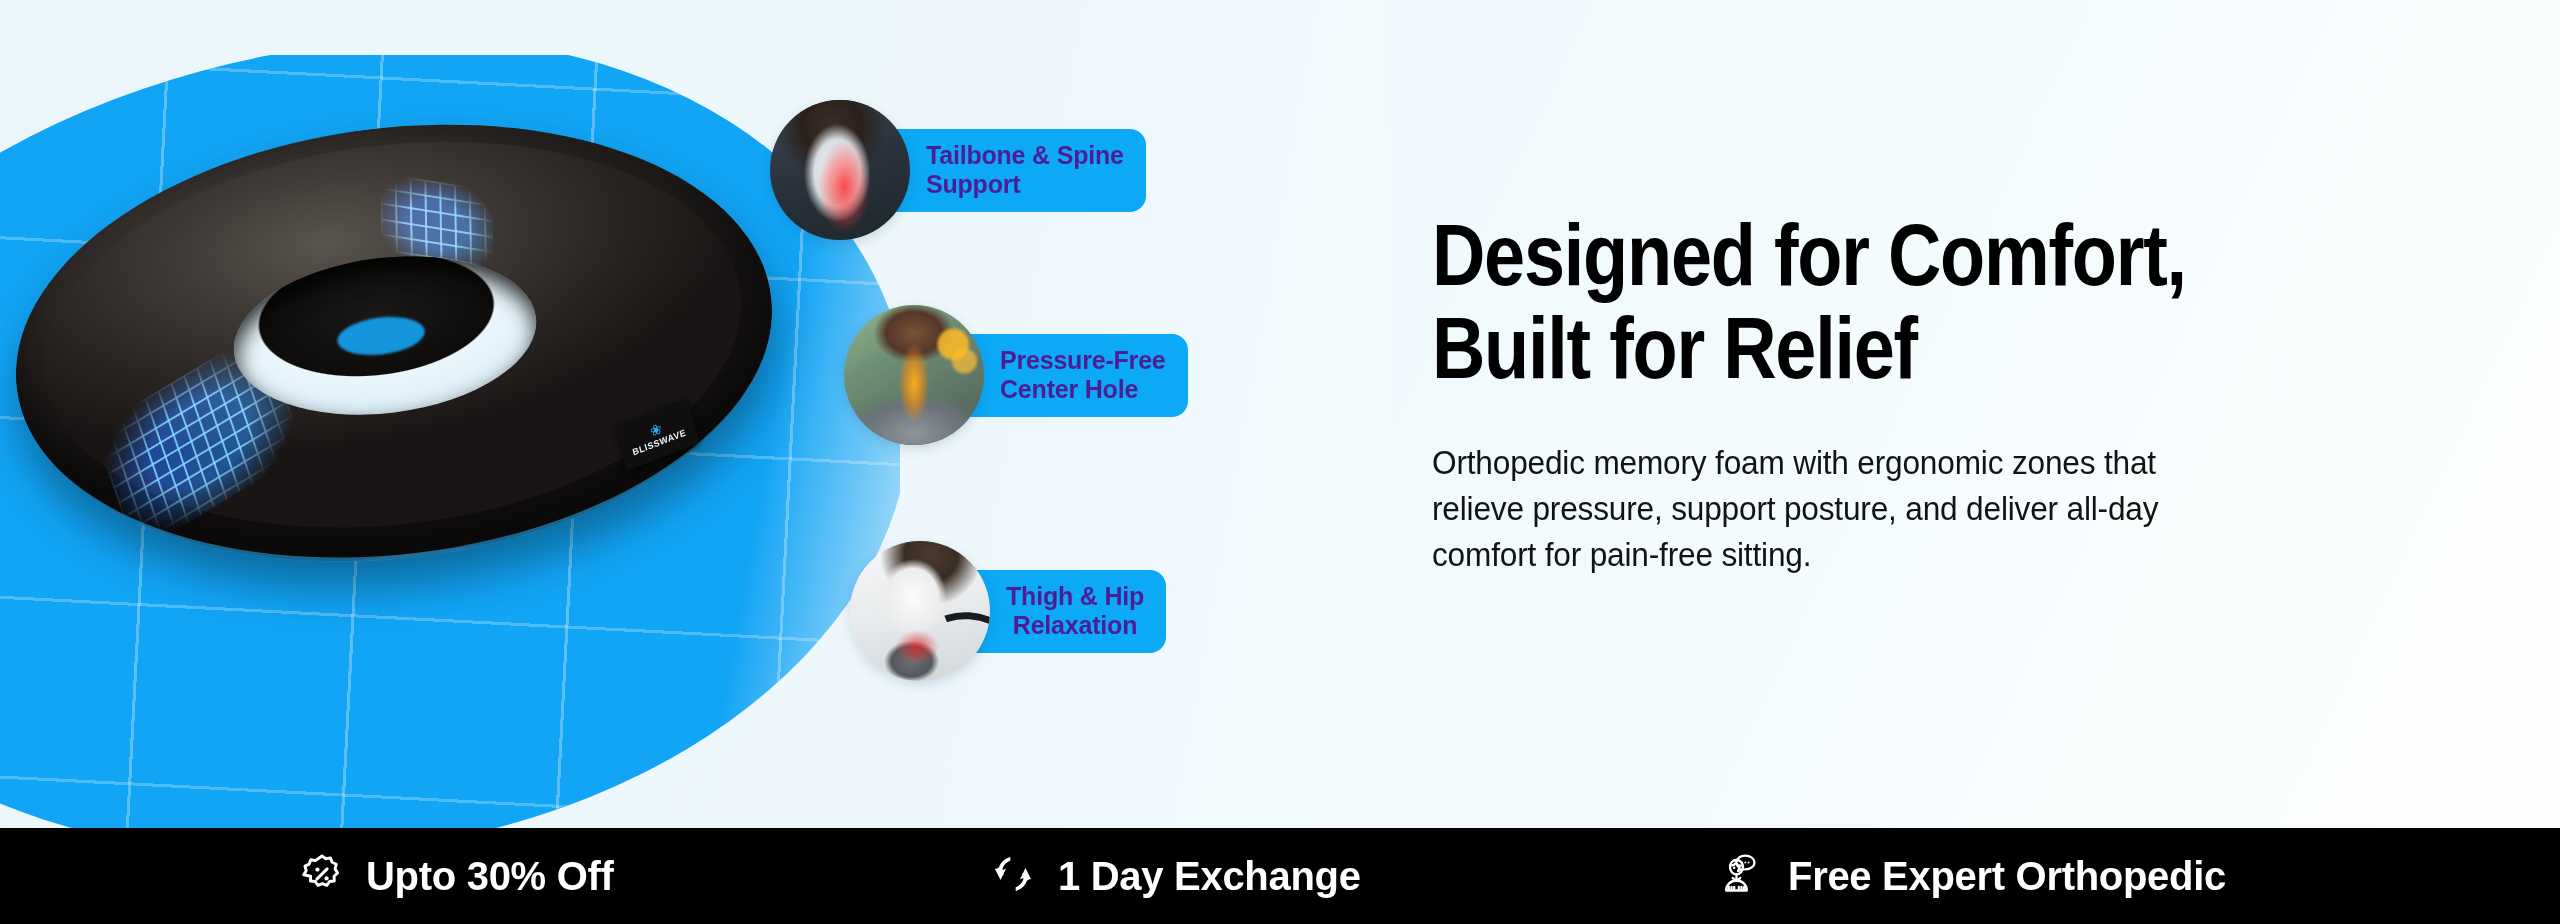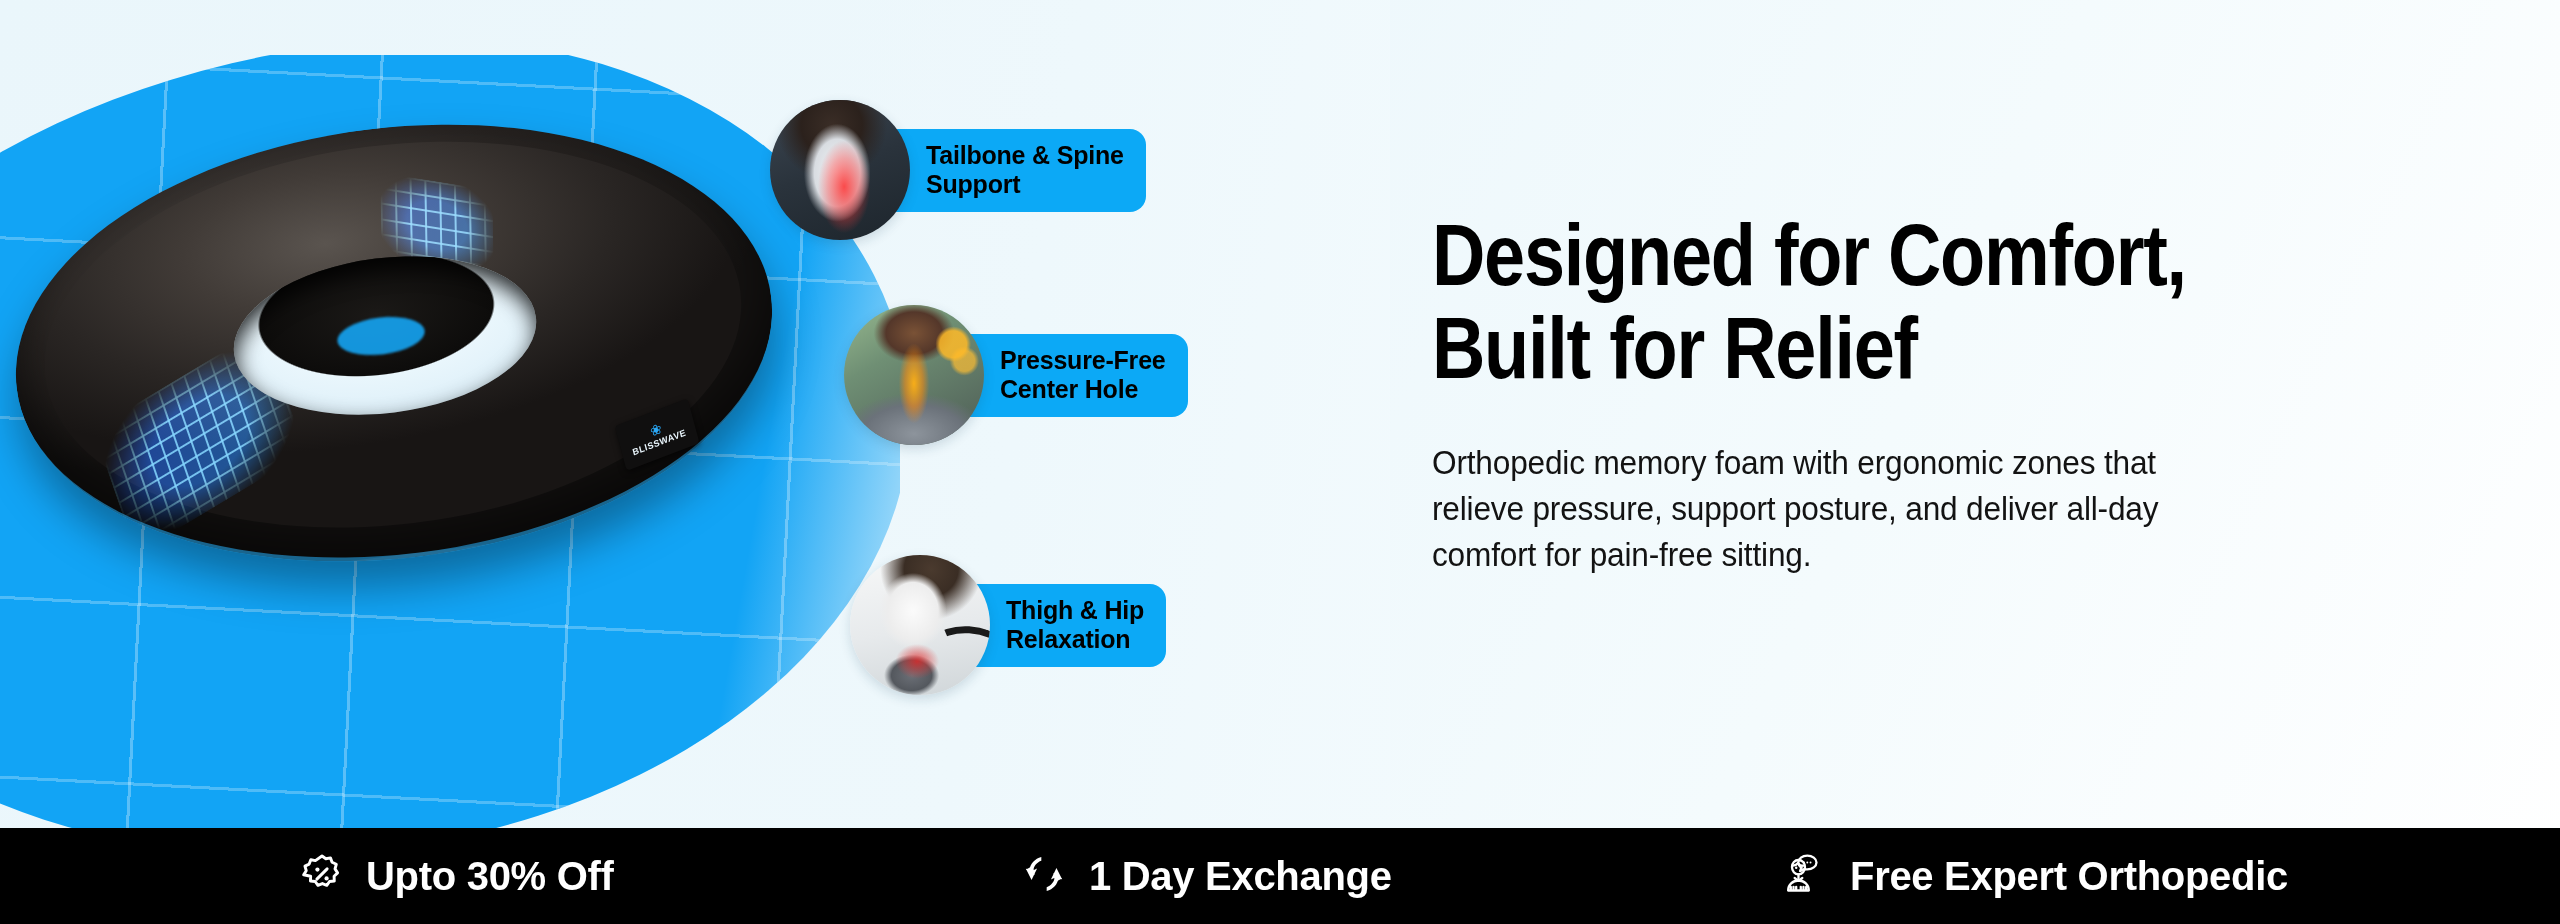--- a/index.html
+++ b/index.html
@@ -190,7 +190,7 @@
     padding: 12px 22px 12px 78px;
     border-radius: 16px;
     background: #0ca9f6;
-    color: #000000;
+    color: #4c1d95;
     font-size: 25px;
     font-weight: 600;
     line-height: 1.18;

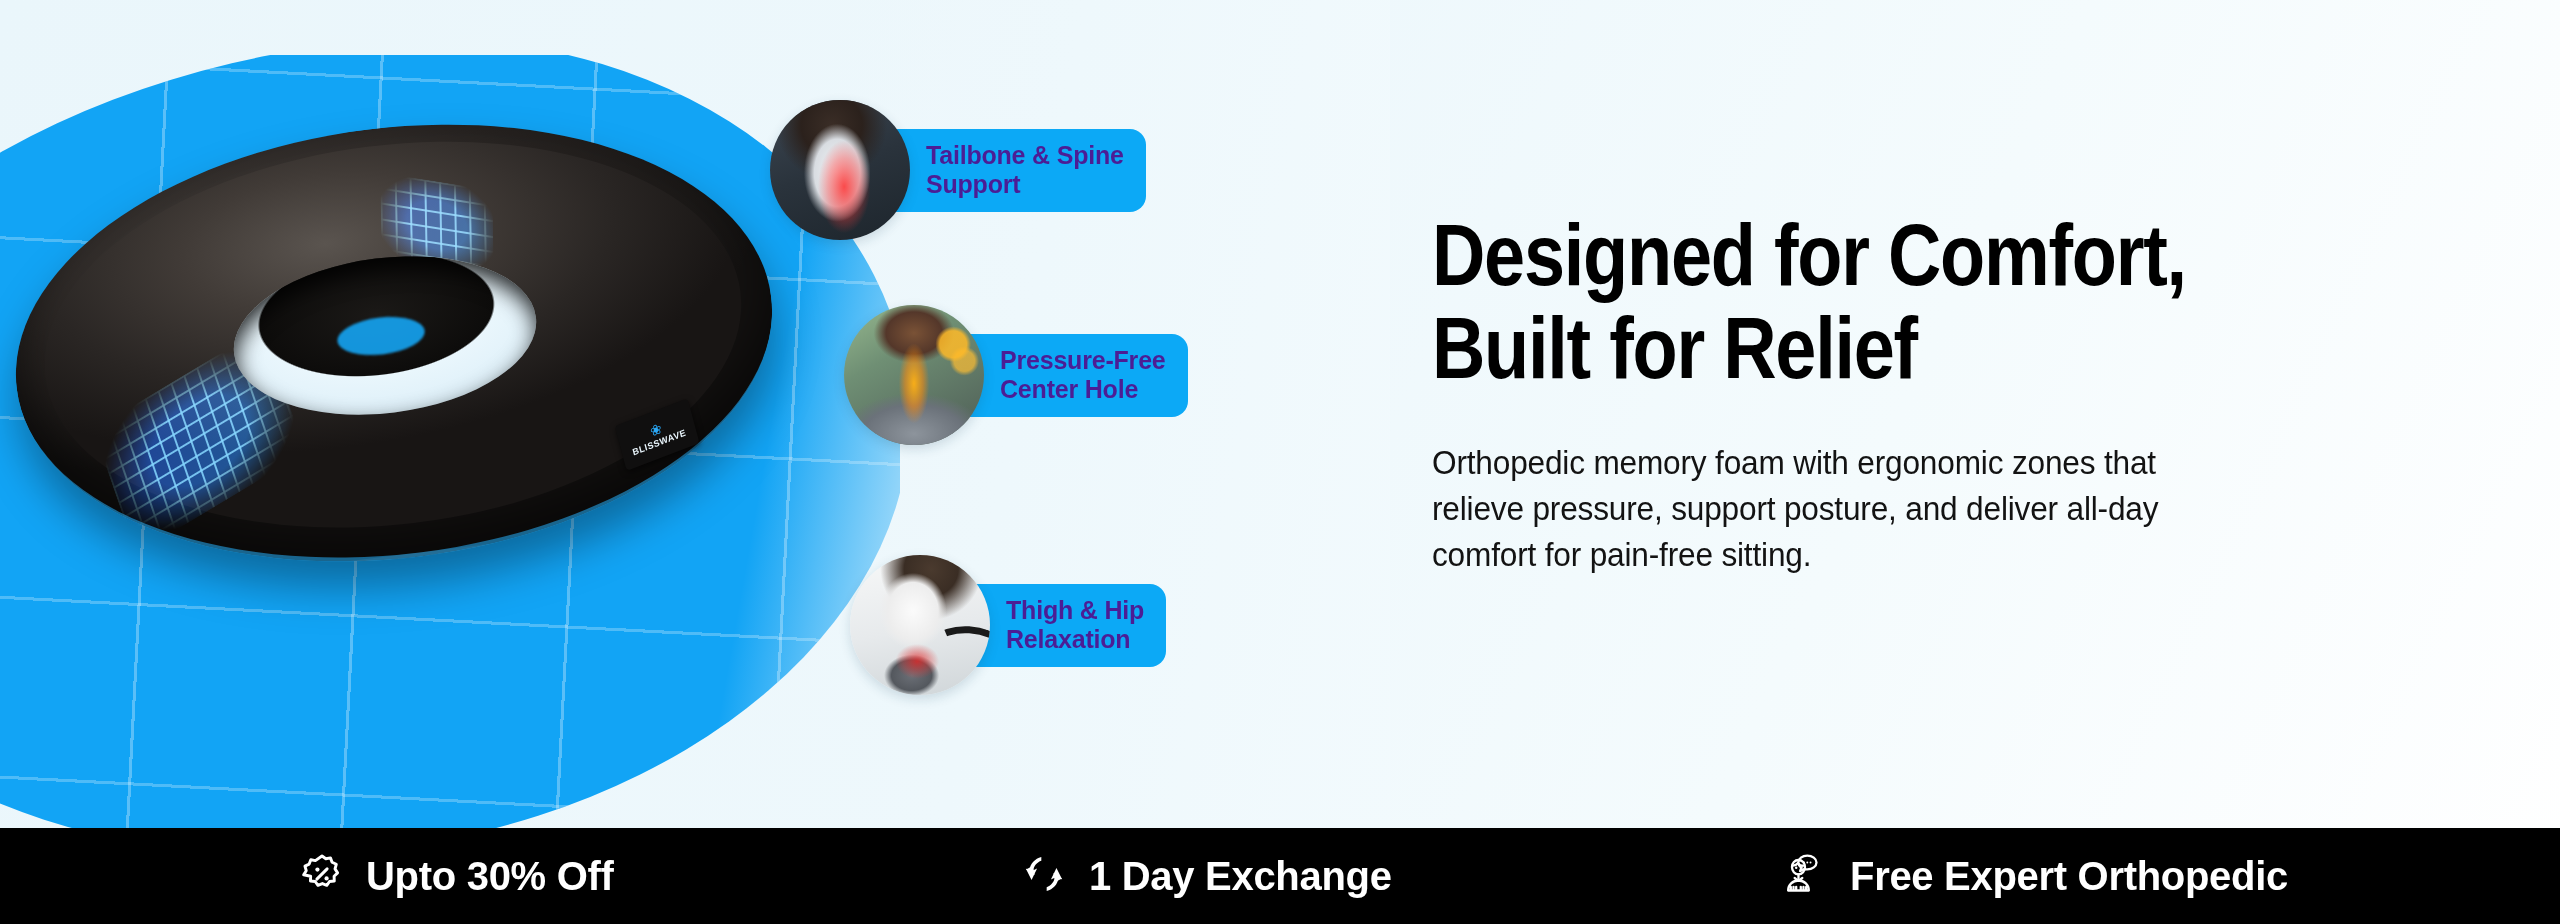--- a/index.html
+++ b/index.html
@@ -173,7 +173,7 @@
   }
   .feature-1 { left: 0;   top: 0;   }
   .feature-2 { left: 74px; top: 205px; }
-  .feature-3 { left: 80px; top: 455px; }
+  .feature-3 { left: 80px; top: 441px; text-align: center; }
 
   .feature-thumb {
     position: relative;

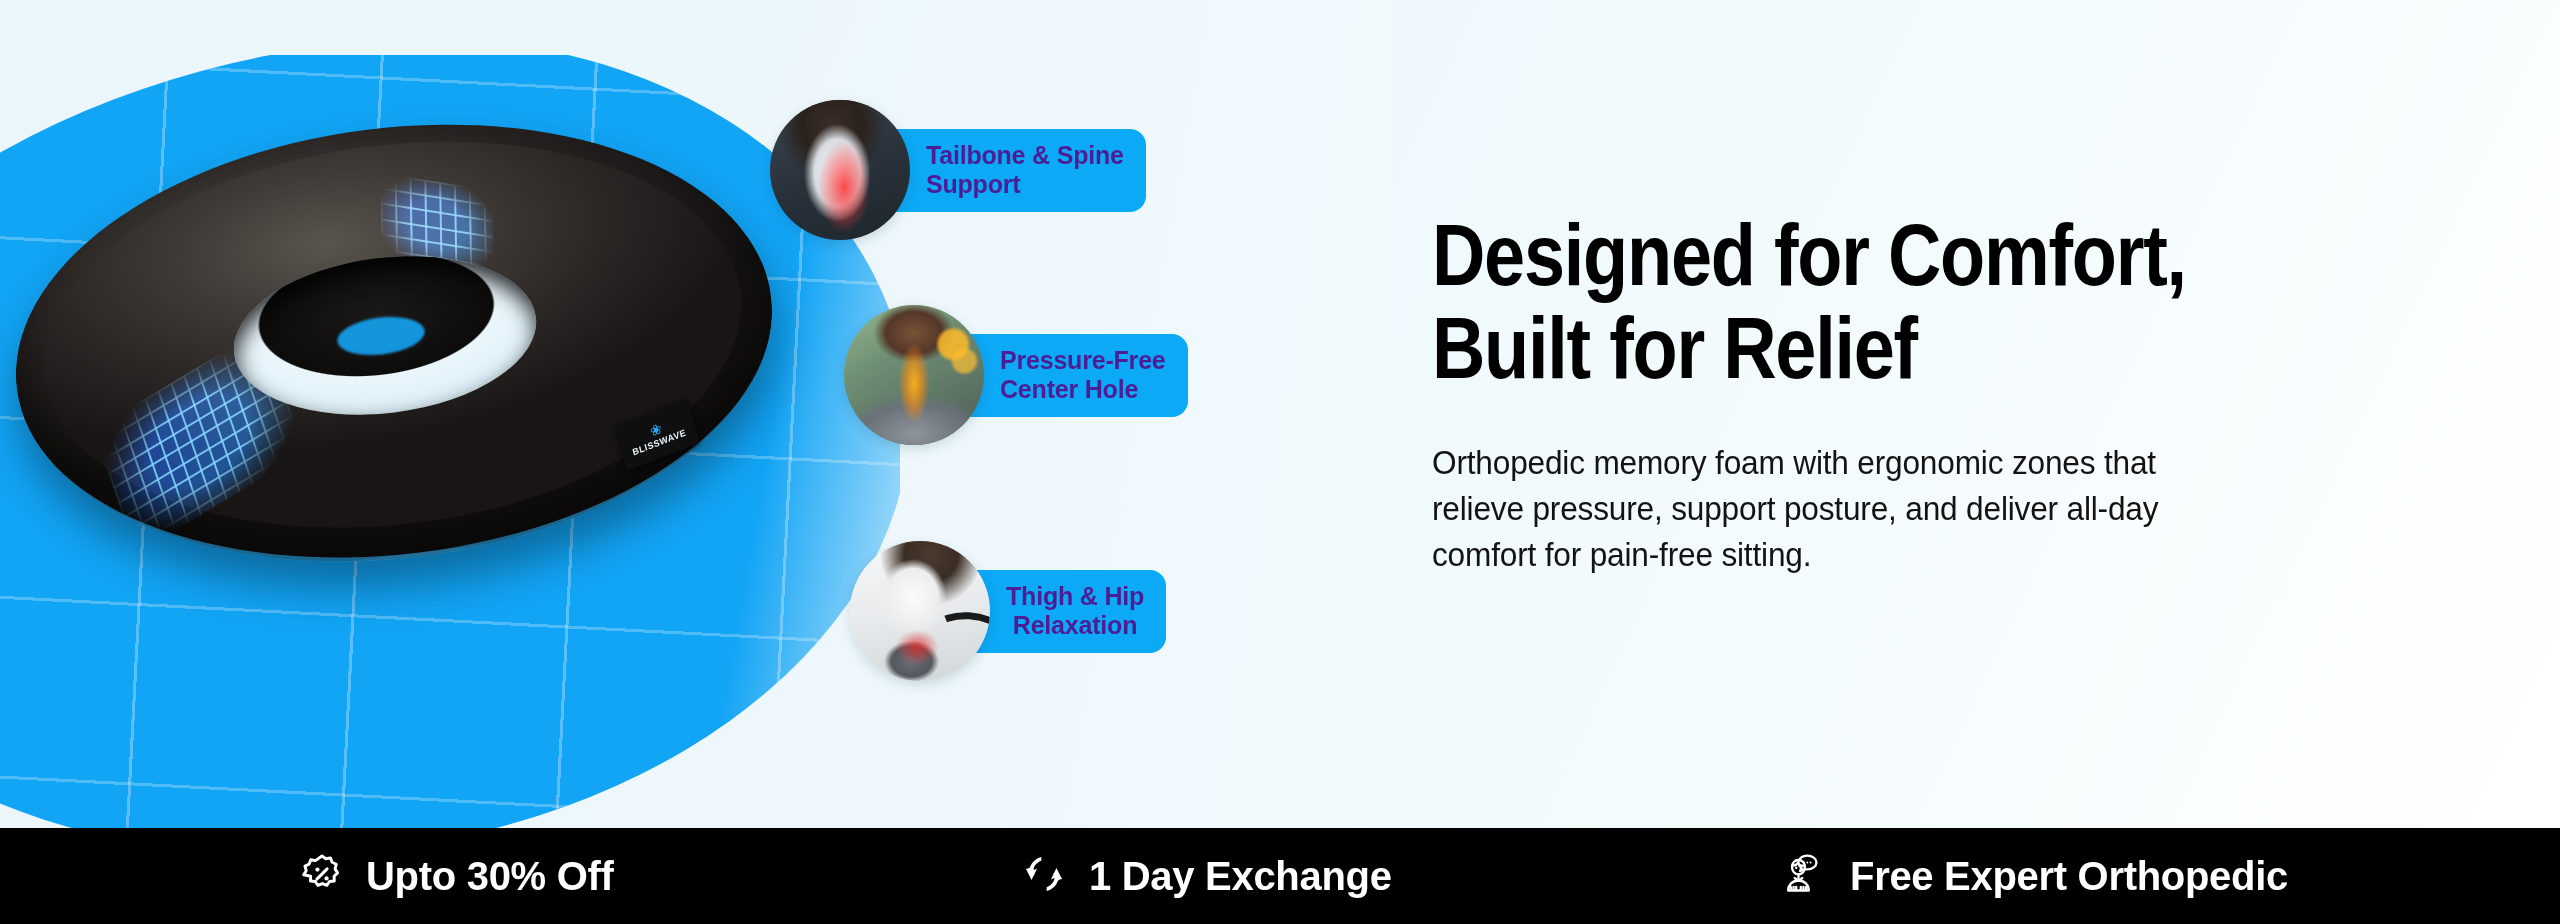--- a/index.html
+++ b/index.html
@@ -288,7 +288,6 @@
     align-items: center;
     padding-left: 300px;
     box-sizing: border-box;
-    gap: 31px;
   }
   .strip-item {
     display: flex;

